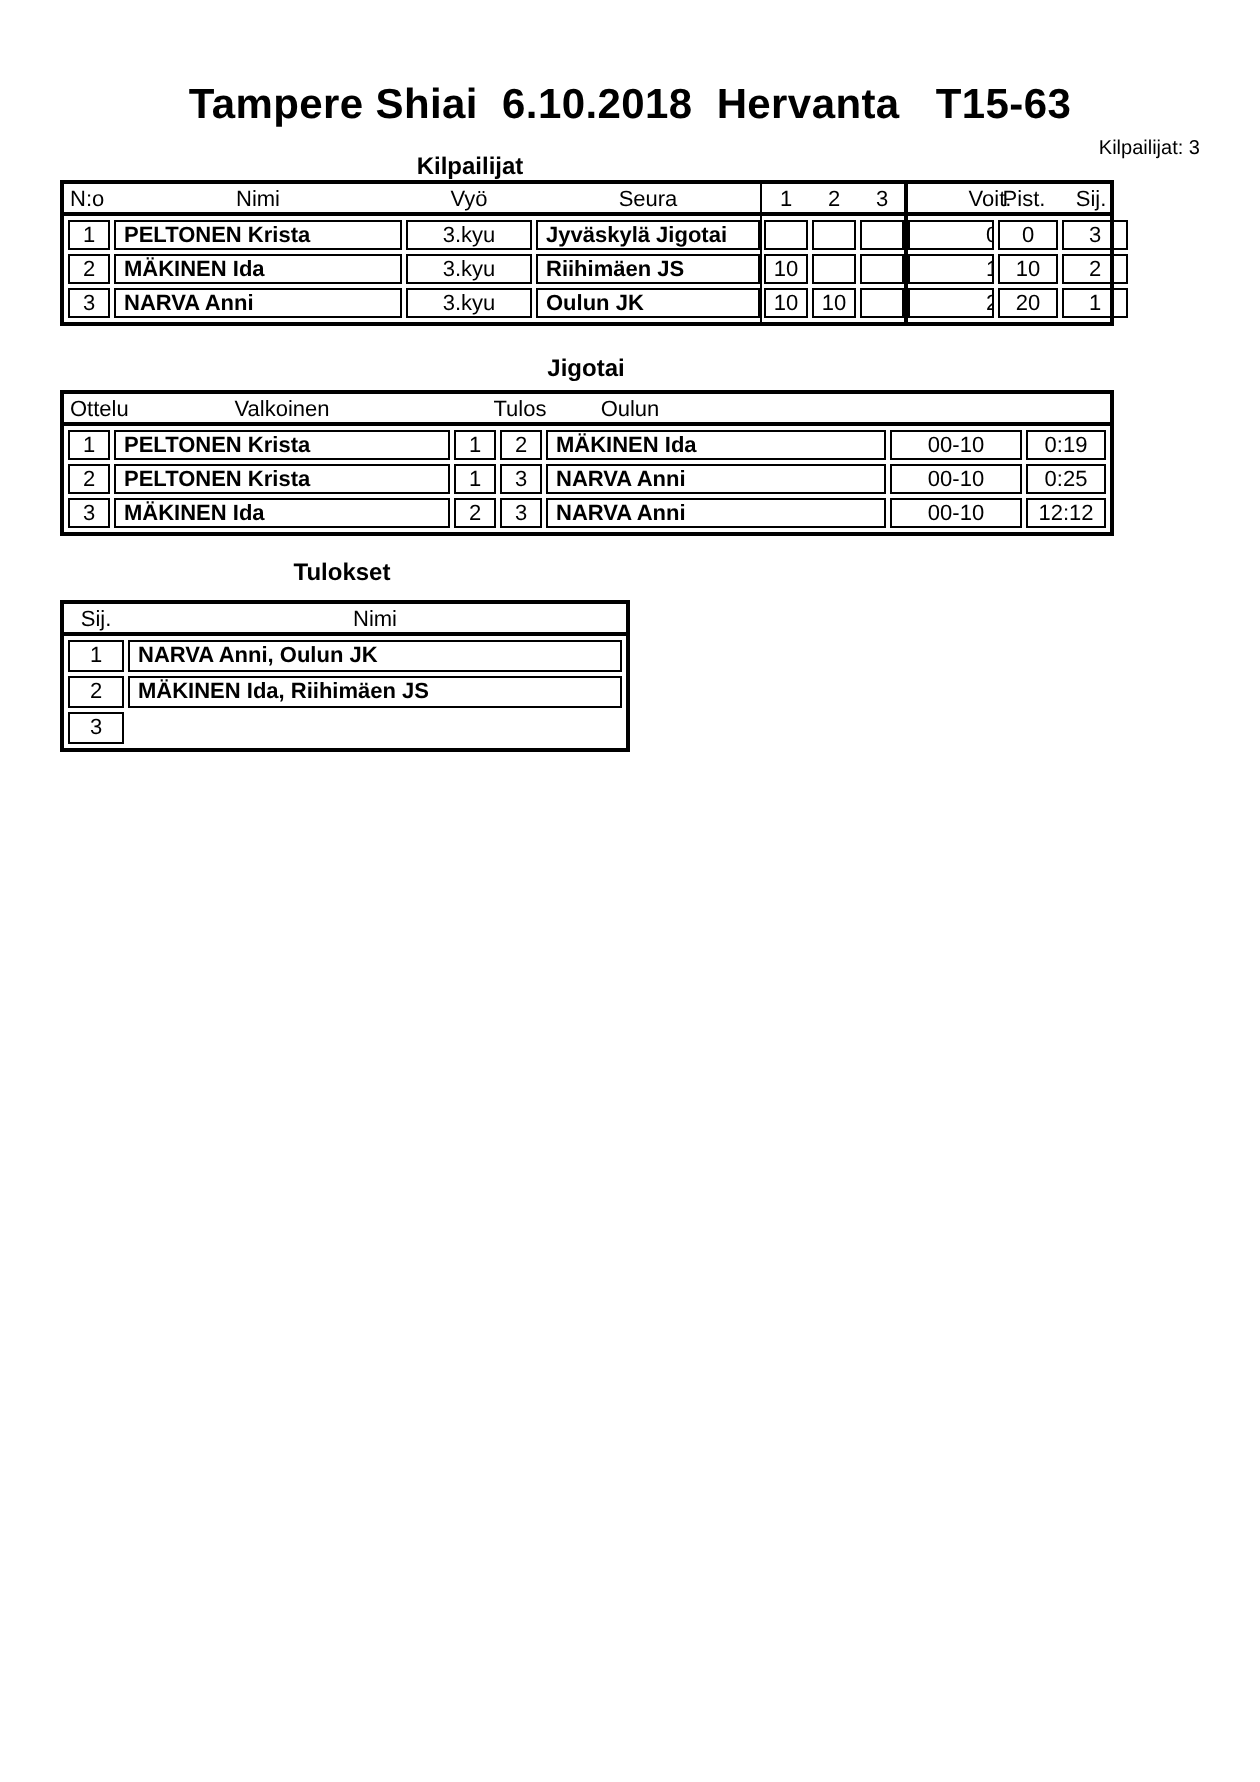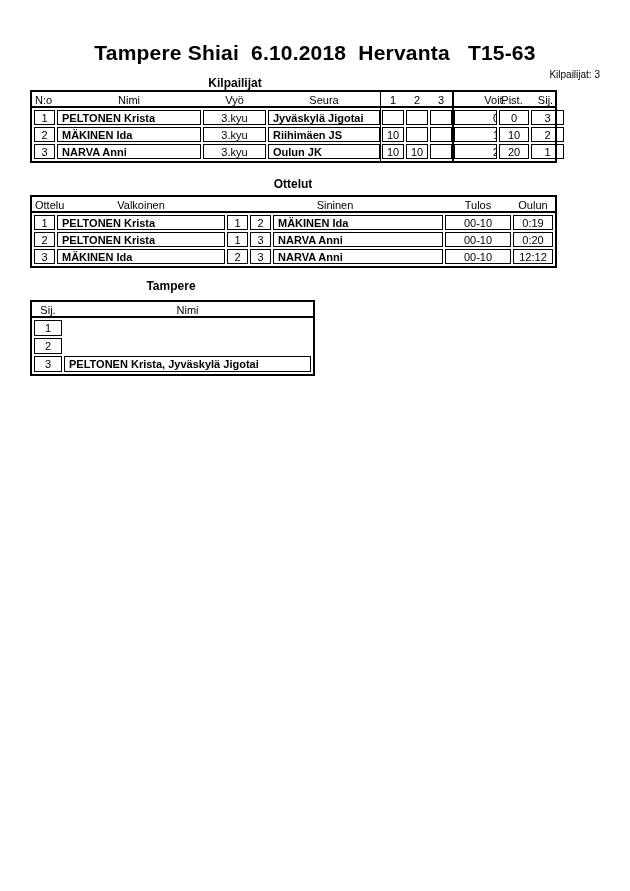--- a/index.html
+++ b/index.html
@@ -153,7 +153,7 @@
   <div class="vline thick"></div>
 </div>
 
-<div class="sec-title" id="title-ottelut">Ottelut</div>
+<div class="sec-title" id="title-ottelut">Jigotai</div>
 <div class="tbl" id="tbl-ottelut">
   <div class="thead">
     <div class="hc al ow-no">Ottelu</div>

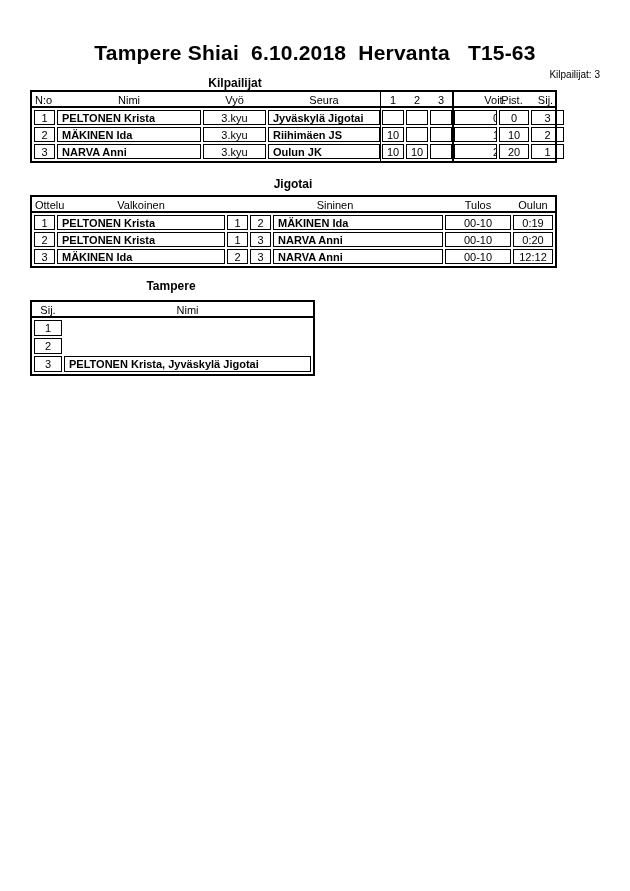--- a/index.html
+++ b/index.html
@@ -158,7 +158,6 @@
   <div class="thead">
     <div class="hc al ow-no">Ottelu</div>
     <div class="hc ow-name">Valkoinen</div>
-    <div class="hc ow-sgrp">Sininen</div>
     <div class="hc ow-tulos">Tulos</div>
     <div class="hc ow-aika">Oulun</div>
   </div>

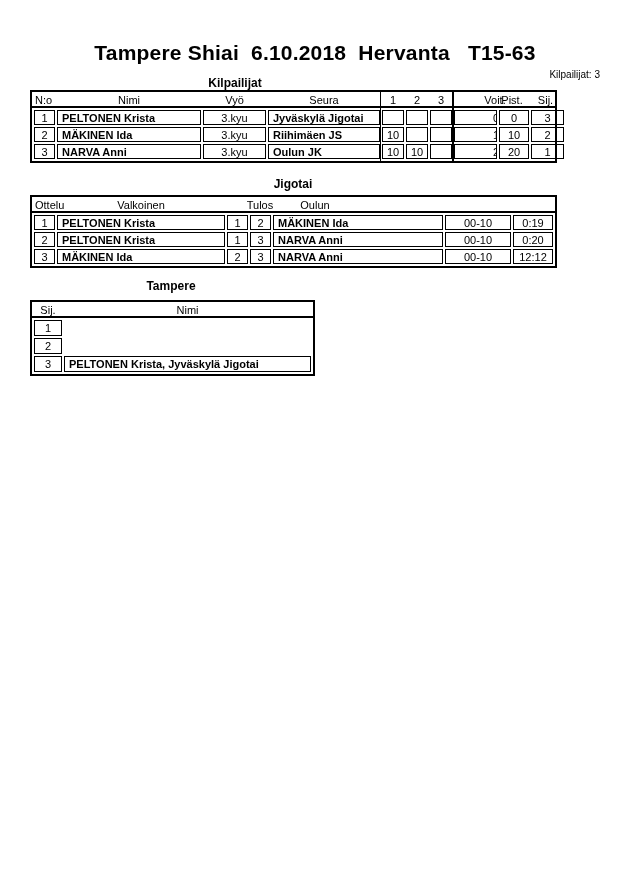--- a/index.html
+++ b/index.html
@@ -178,7 +178,7 @@
       <div class="c ow-n">3</div>
       <div class="c left ow-sname">NARVA Anni</div>
       <div class="c ow-tulos">00-10</div>
-      <div class="c ow-aika">0:20</div>
+      <div class="c ow-aika">0:25</div>
     </div>
     <div class="trow">
       <div class="c ow-no">3</div>

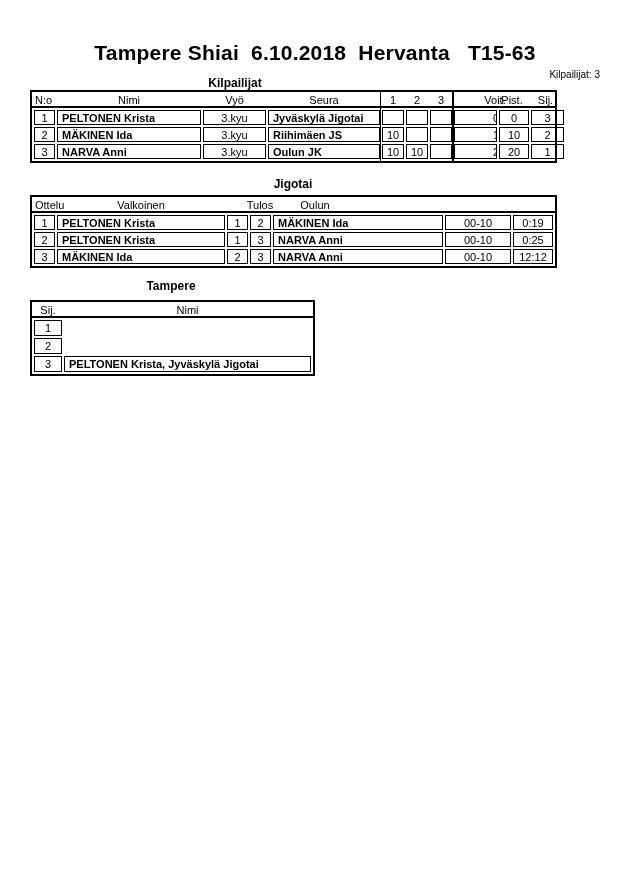--- a/index.html
+++ b/index.html
@@ -192,7 +192,7 @@
   </div>
 </div>
 
-<div class="sec-title" id="title-tulokset">Tampere</div>
+<div class="sec-title" id="title-tulokset">Tulokset</div>
 <div class="tbl" id="tbl-tulokset">
   <div class="thead">
     <div class="hc tw-sij">Sij.</div>

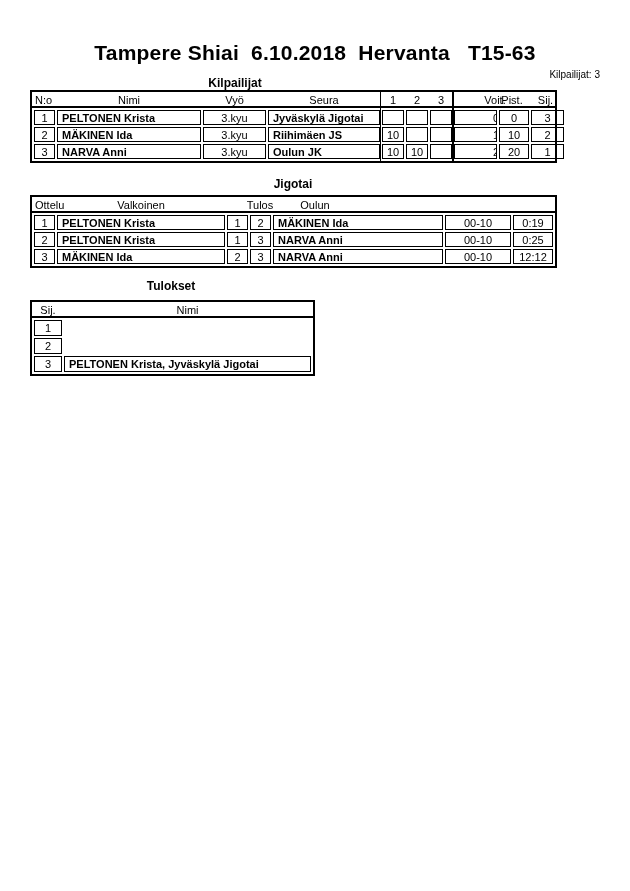--- a/index.html
+++ b/index.html
@@ -201,6 +201,7 @@
   <div class="tbody">
     <div class="trow">
       <div class="c tw-sij">1</div>
+      <div class="c left tw-nimi">NARVA Anni, Oulun JK</div>
     </div>
     <div class="trow">
       <div class="c tw-sij">2</div>

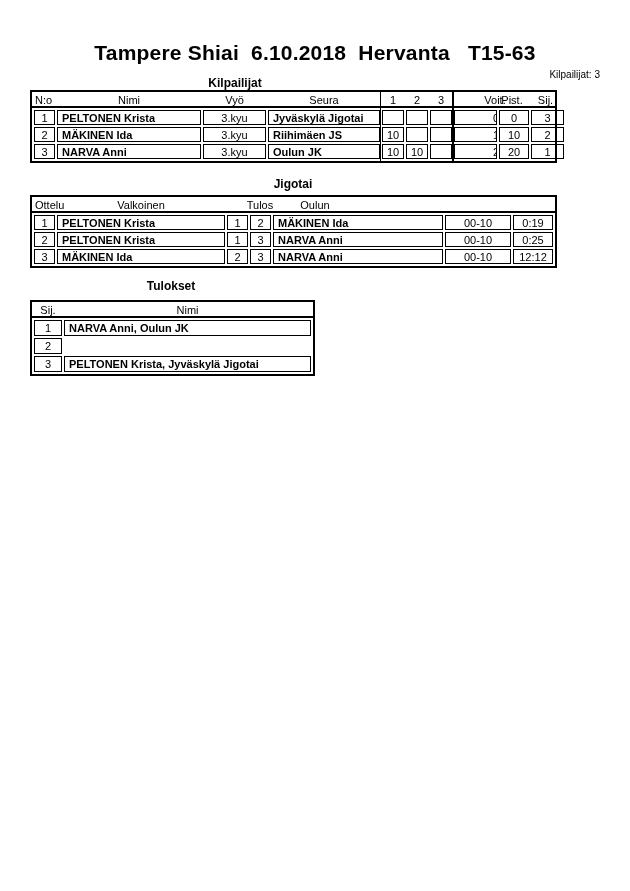--- a/index.html
+++ b/index.html
@@ -205,6 +205,7 @@
     </div>
     <div class="trow">
       <div class="c tw-sij">2</div>
+      <div class="c left tw-nimi">MÄKINEN Ida, Riihimäen JS</div>
     </div>
     <div class="trow">
       <div class="c tw-sij">3</div>

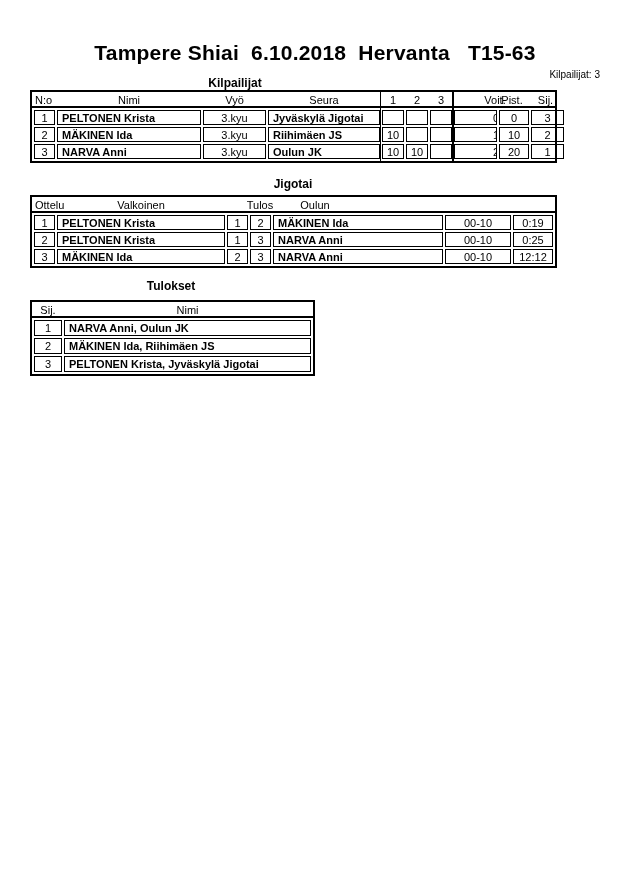--- a/index.html
+++ b/index.html
@@ -209,7 +209,6 @@
     </div>
     <div class="trow">
       <div class="c tw-sij">3</div>
-      <div class="c left tw-nimi">PELTONEN Krista, Jyväskylä Jigotai</div>
     </div>
   </div>
 </div>

